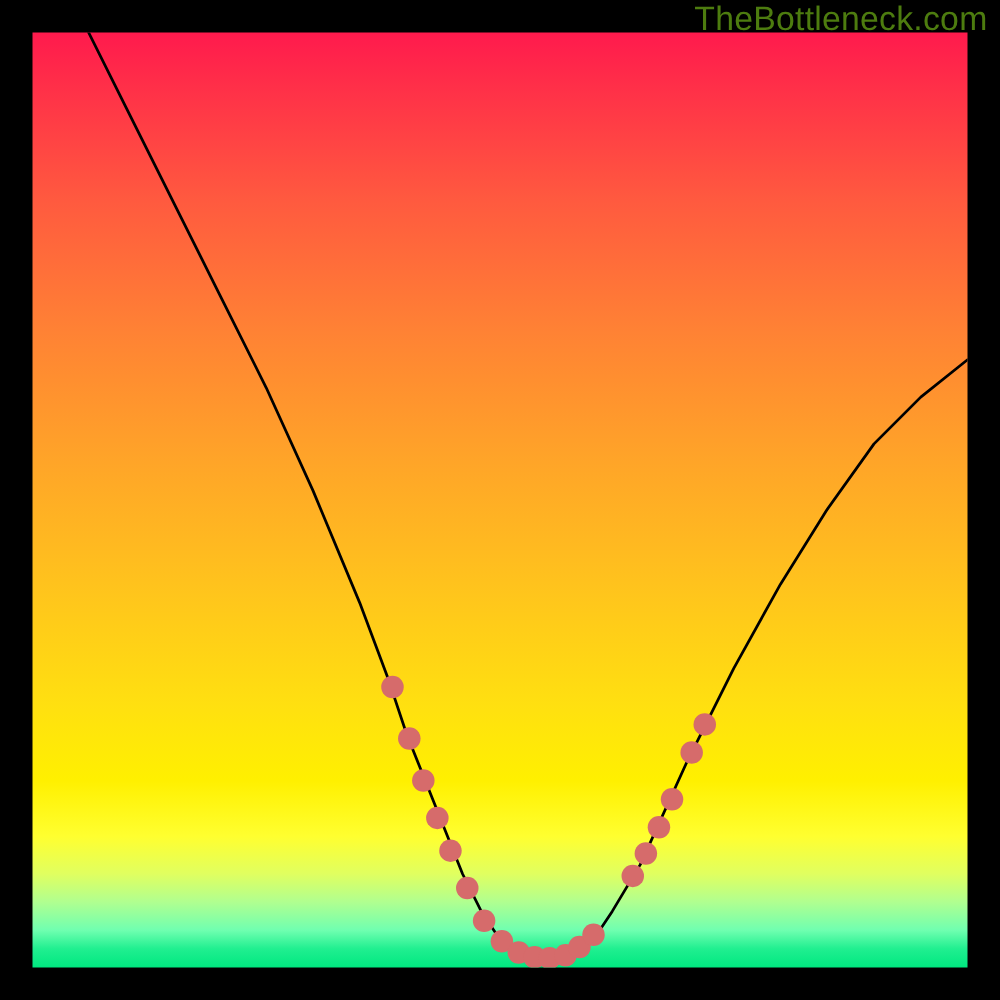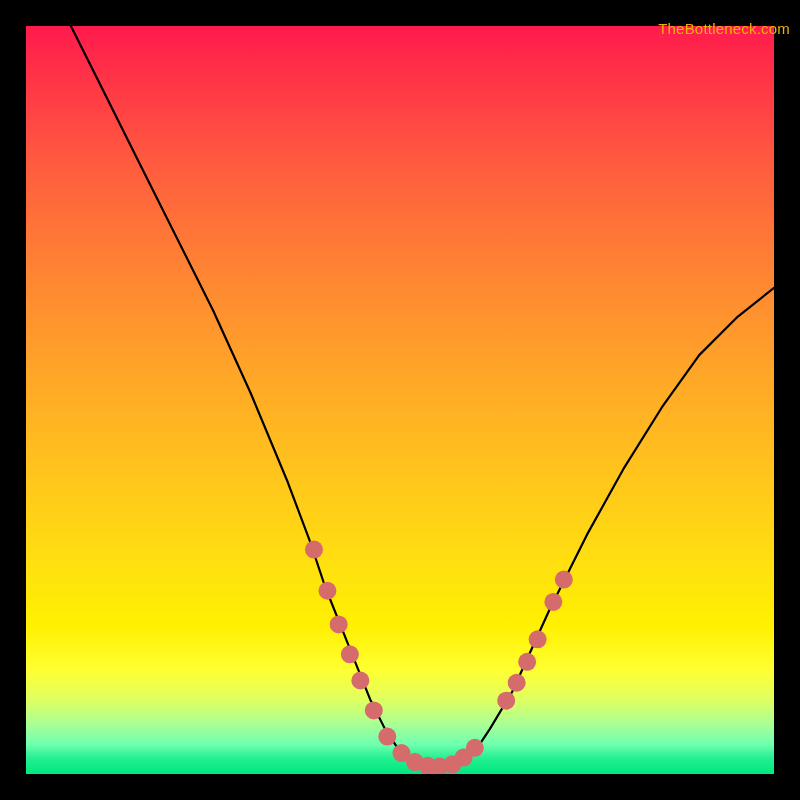--- a/index.html
+++ b/index.html
@@ -37,10 +37,10 @@
   }
   .watermark {
     position: absolute;
-    top: 20px;
+    top: 0;
     right: 10px;
-    color: #eab308;
-    font-size: 15px;
+    color: #4d7c0f;
+    font-size: 27px;
     font-weight: 500;
     letter-spacing: 0.2px;
     z-index: 5;

